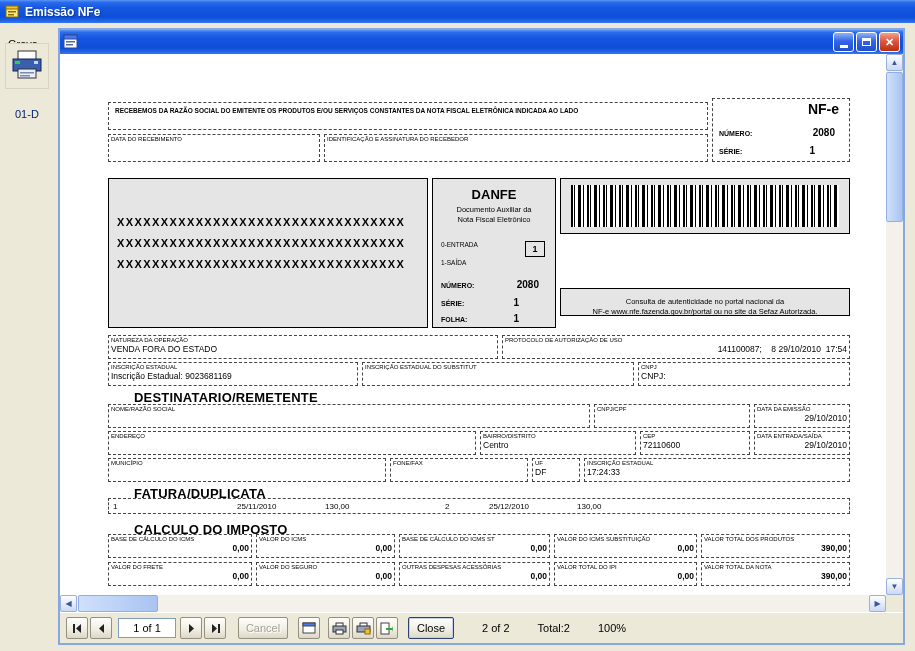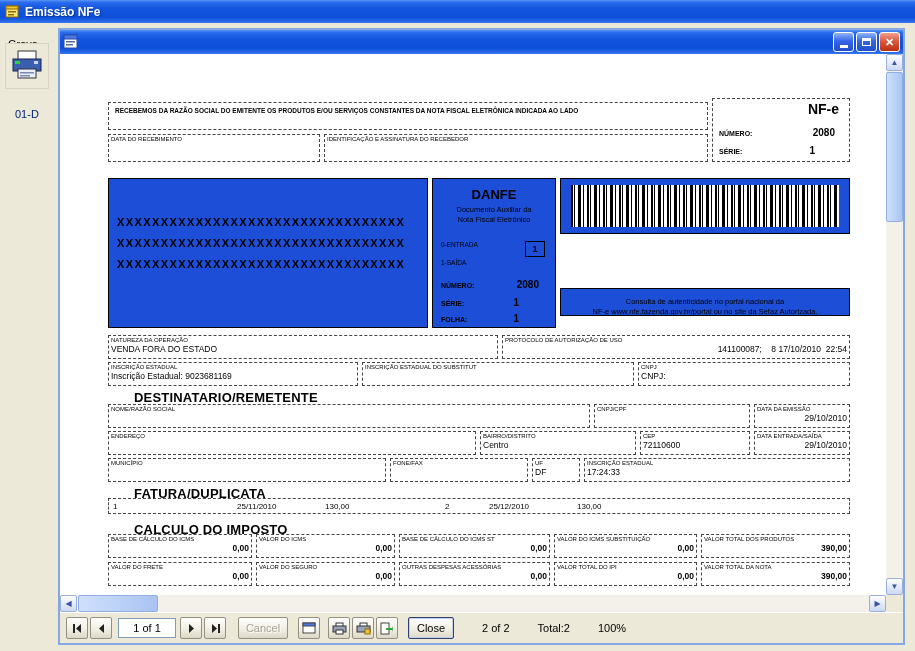--- a/index.html
+++ b/index.html
@@ -91,7 +91,7 @@
   .tb-text { margin-left:28px; white-space:nowrap; }
 
   
-  .dbox { position:absolute; border:1px solid #000; background:#1d4ed8; }
+  .dbox { position:absolute; border:1px solid #000; background:#e5e5e5; }
   .fbox { position:absolute; border:1px dashed #444; padding:1px 2px; overflow:hidden; background:#fff; }
   .fbox .lab { display:block; font-size:6px; line-height:7px; white-space:nowrap; overflow:hidden; }
   .fbox .val { display:block; font-size:8.5px; line-height:11px; white-space:pre; overflow:hidden; }

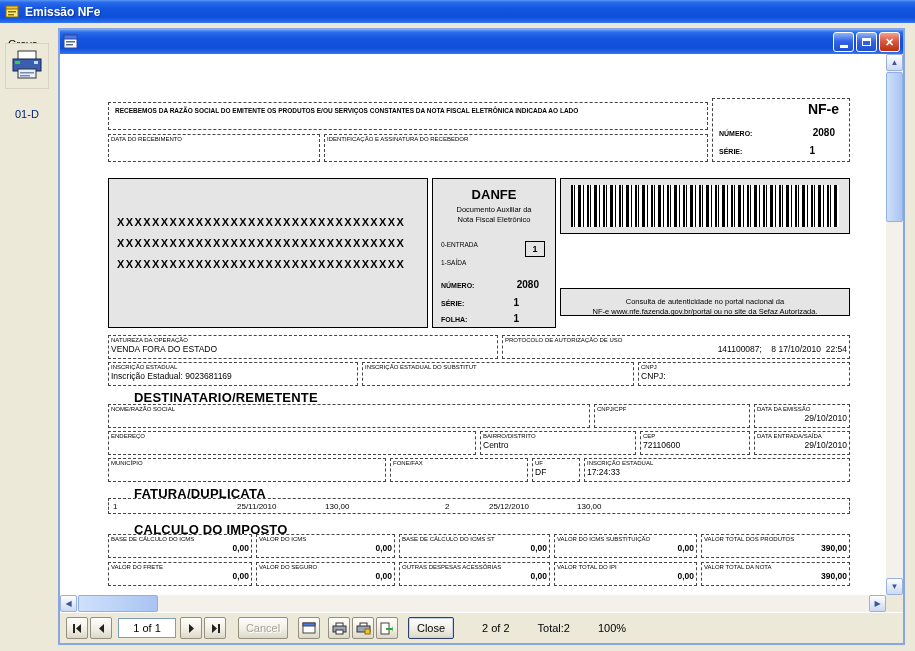--- a/index.html
+++ b/index.html
@@ -254,7 +254,7 @@
       </div>
       <div class="fbox" style="left:442px;top:281px;width:348px;height:24px">
         <span class="lab">PROTOCOLO DE AUTORIZAÇÃO DE USO</span>
-        <span class="val rt">141100087;    8 17/10/2010  22:54</span>
+        <span class="val rt">141100087;    8 29/10/2010  17:54</span>
       </div>
 
       <div class="fbox" style="left:48px;top:308px;width:250px;height:24px">

